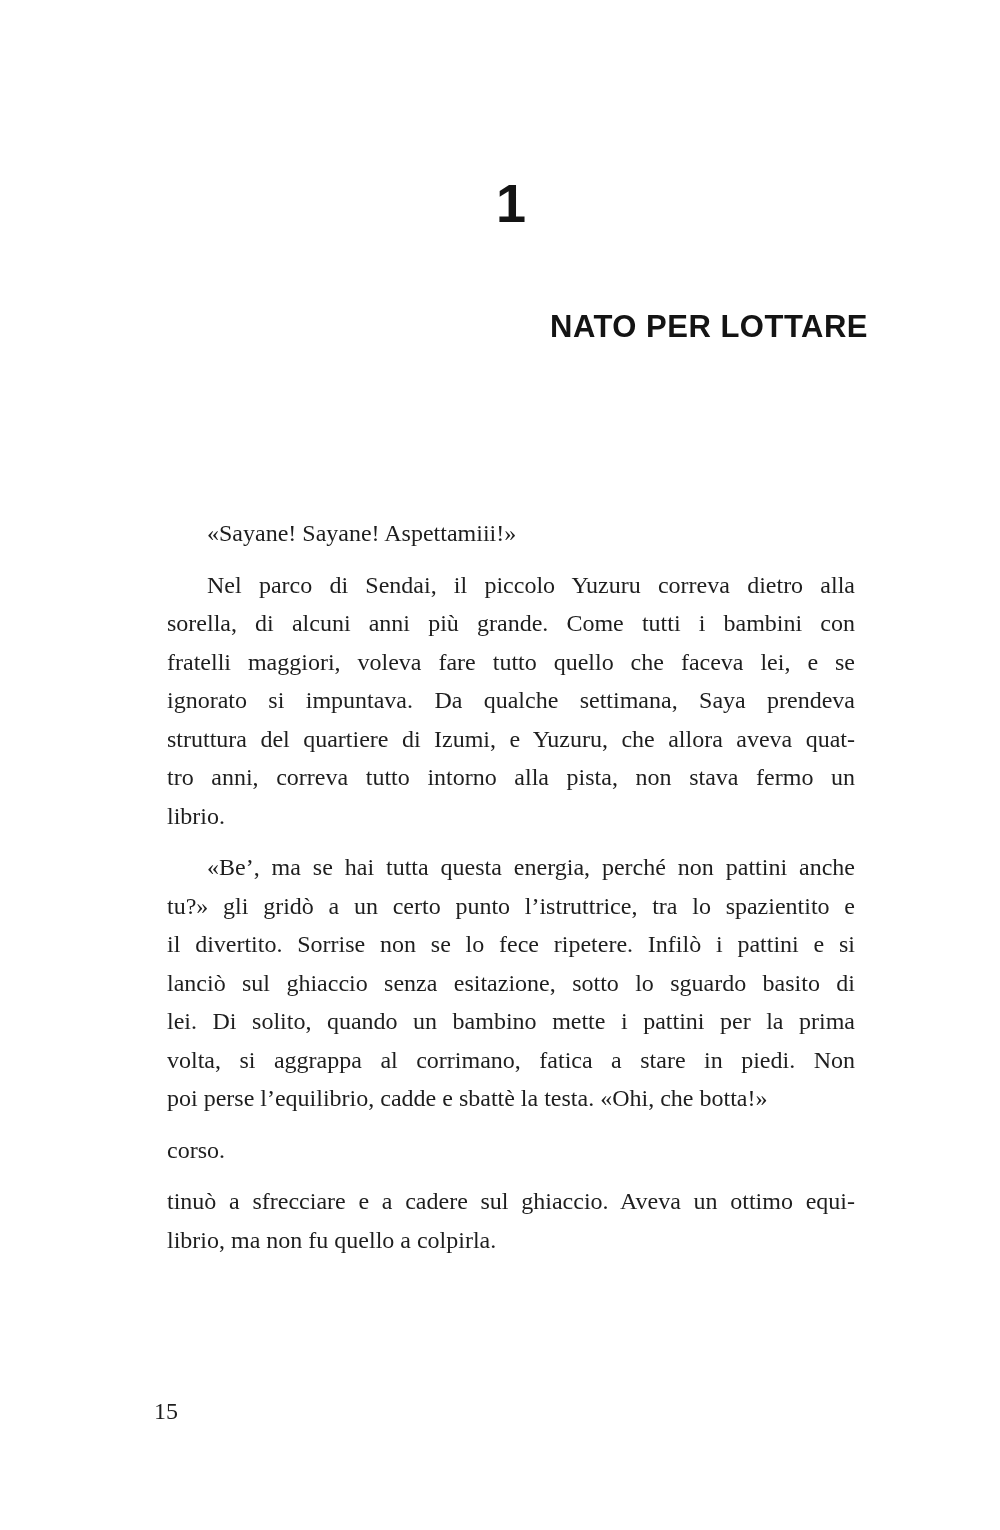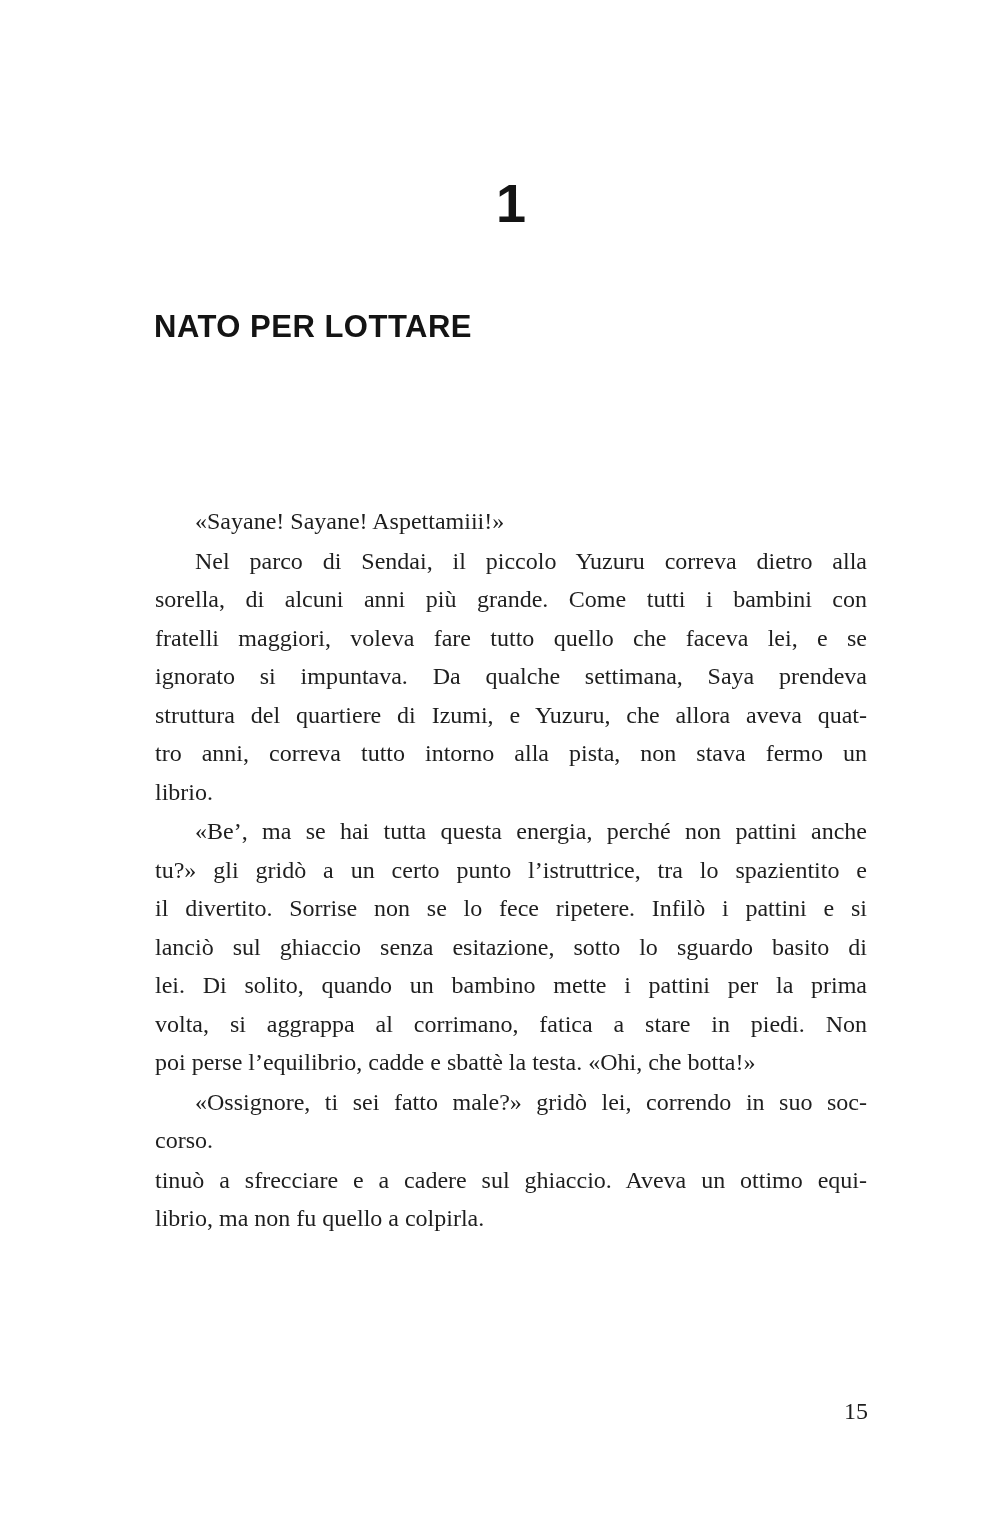--- a/index.html
+++ b/index.html
@@ -32,7 +32,7 @@
     left: 154px;
     width: 714px;
     margin: 0;
-    text-align: left;
+    text-align: right;
     font-family: "Liberation Sans", sans-serif;
     font-weight: 700;
     font-size: 31px;

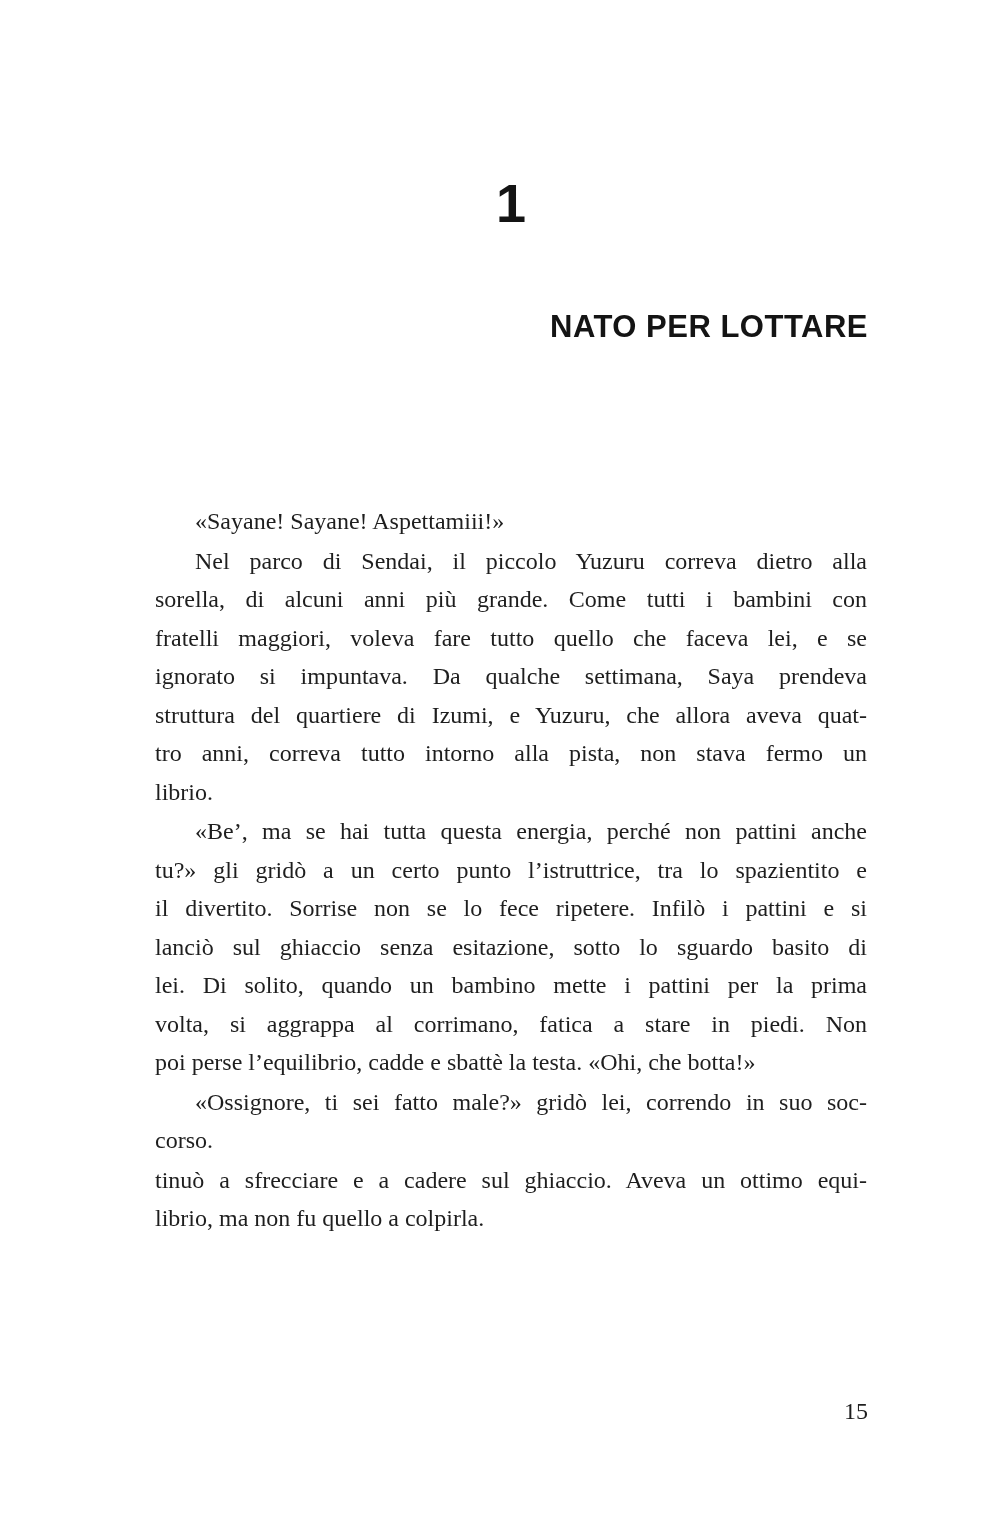--- a/index.html
+++ b/index.html
@@ -51,7 +51,7 @@
     color: #1e1e1e;
   }
   .paragraph {
-    margin: 1px;
+    margin: 13px;
     padding: 0;
   }
   .line {

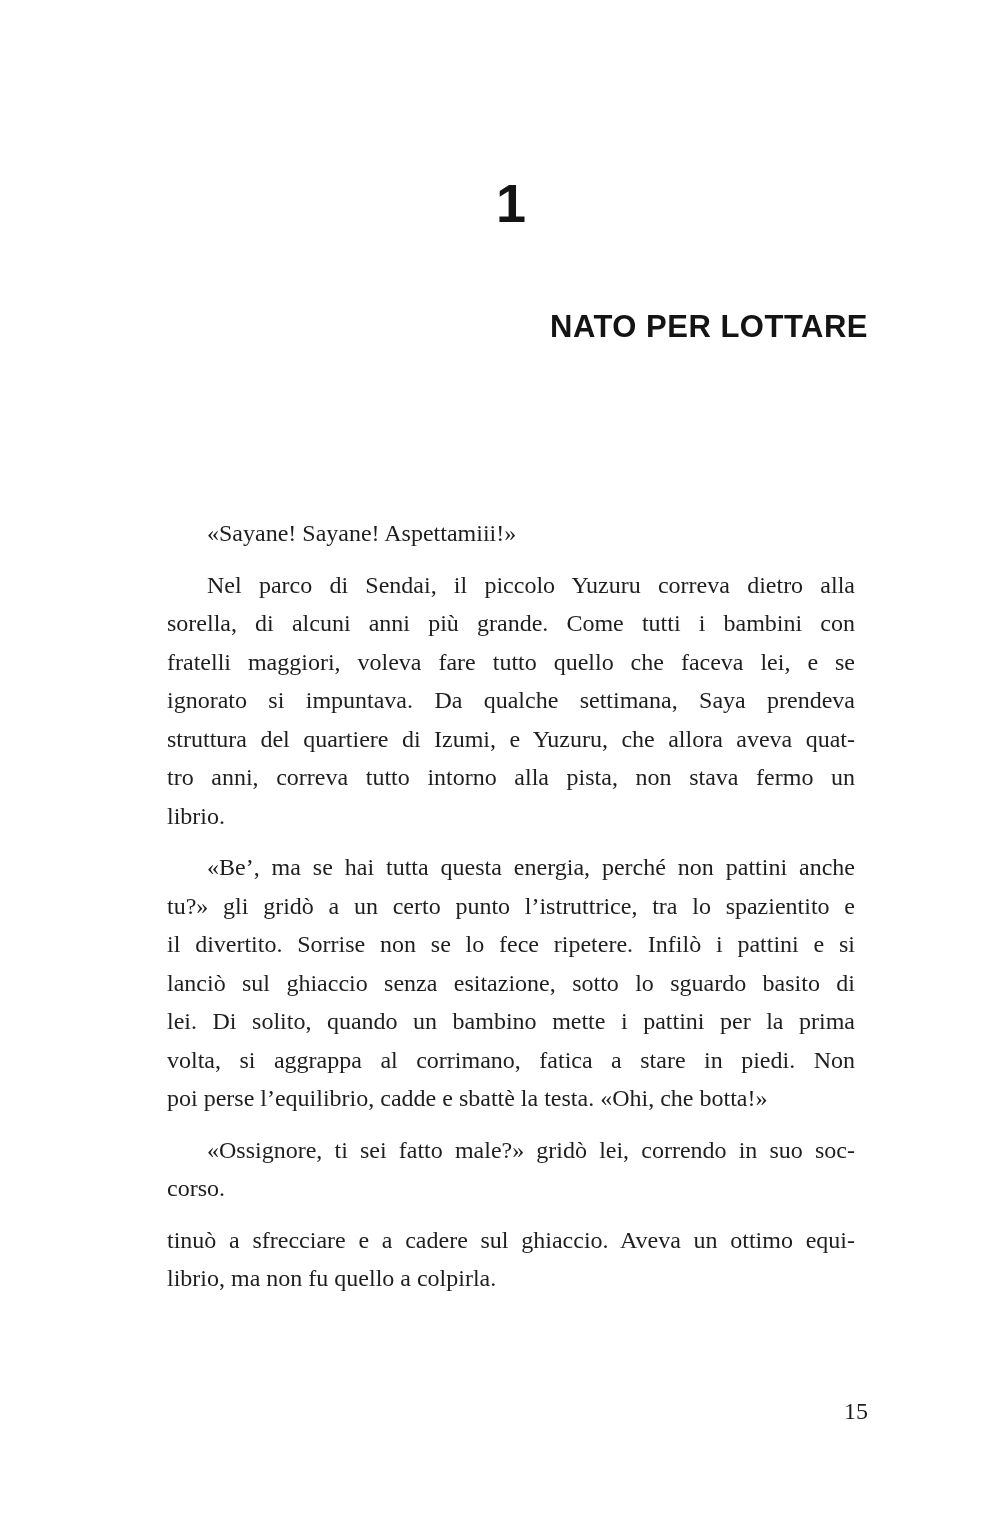--- a/index.html
+++ b/index.html
@@ -107,7 +107,6 @@
         <div class="line last">poi perse l’equilibrio, cadde e sbattè la testa. «Ohi, che botta!»</div>
       </div>
       <div class="paragraph">
-        <div class="line indent">«Ossignore, ti sei fatto male?» gridò lei, correndo in suo soc-</div>
         <div class="line last">corso.</div>
       </div>
       <div class="paragraph">

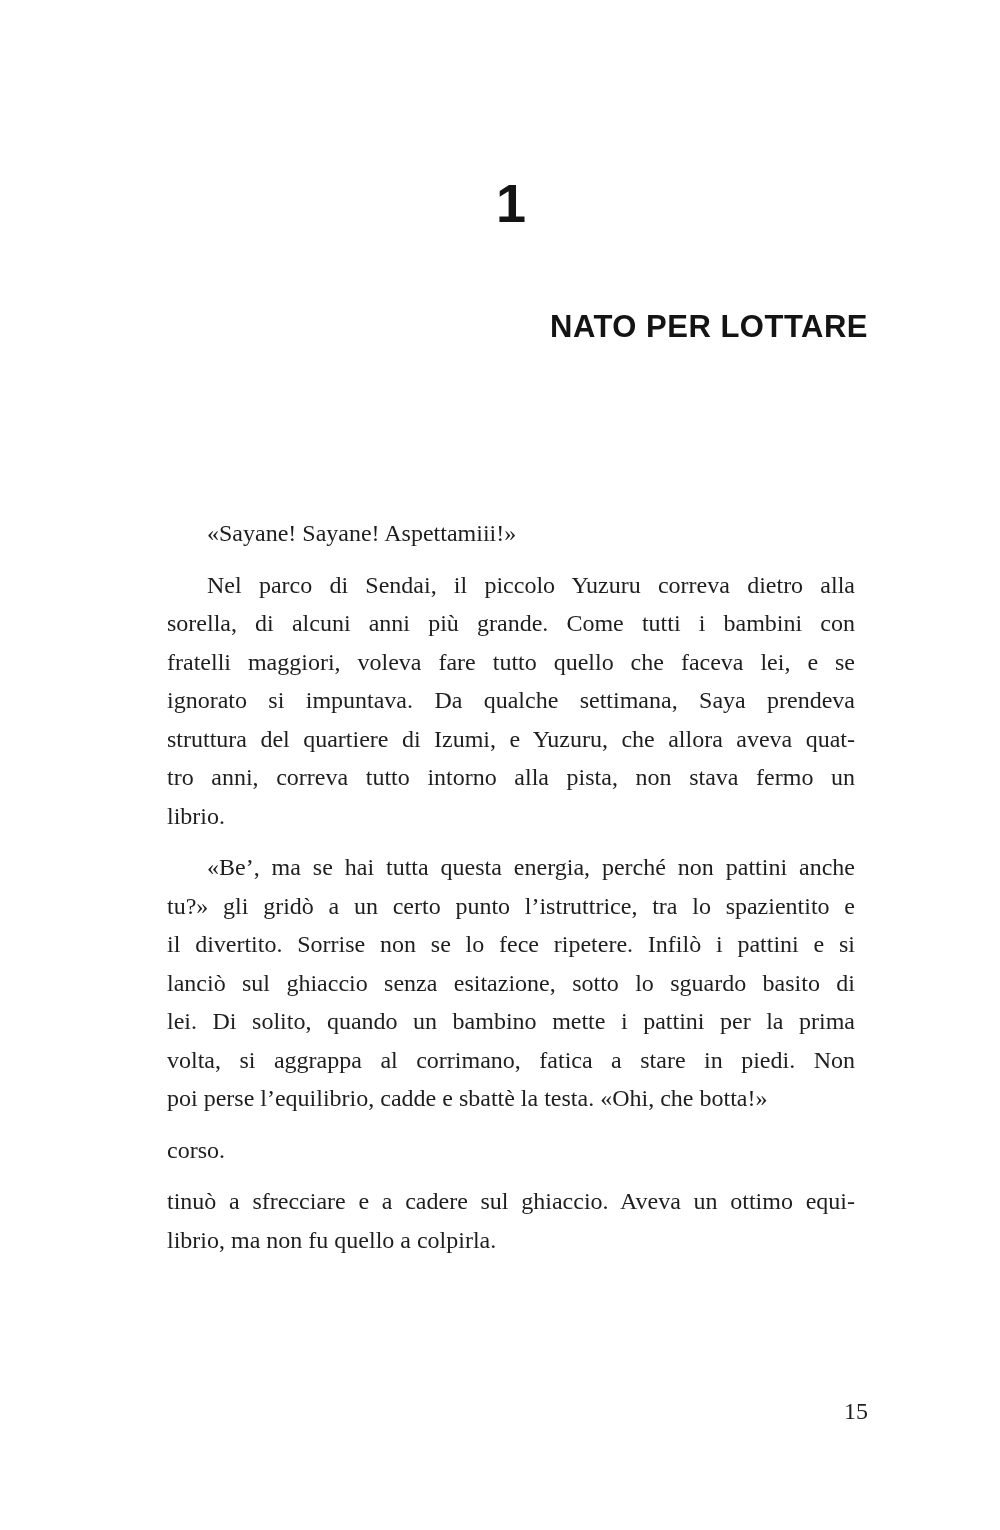--- a/index.html
+++ b/index.html
@@ -71,7 +71,7 @@
     top: 1397px;
     left: 154px;
     width: 714px;
-    text-align: right;
+    text-align: left;
     font-family: "Liberation Serif", serif;
     font-size: 24px;
     line-height: 1.2;

